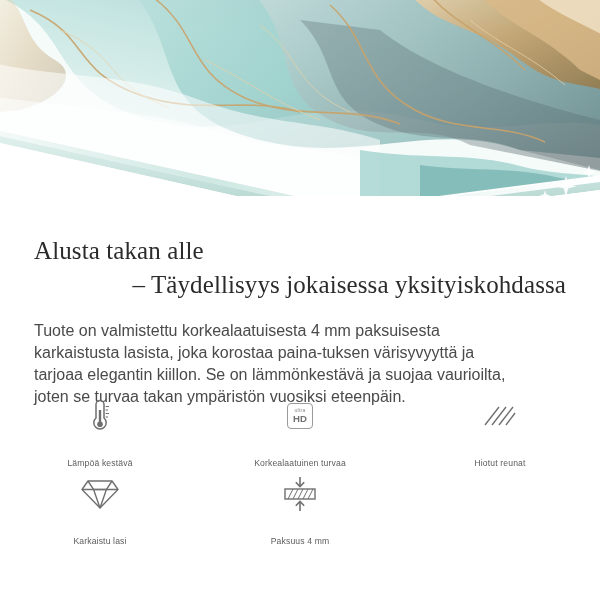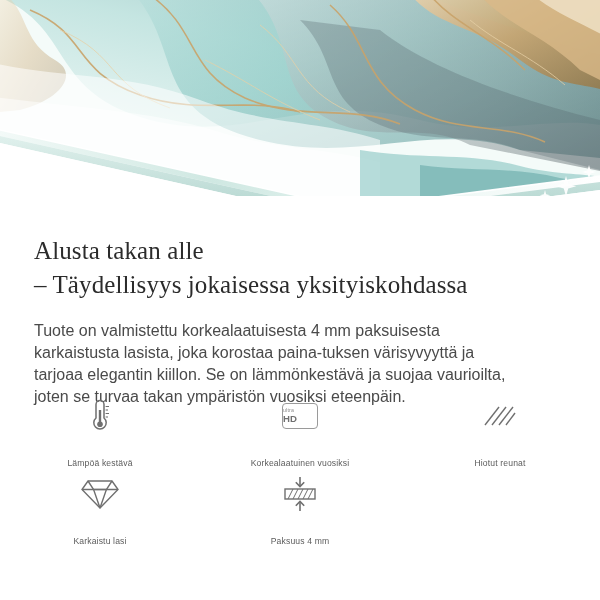--- a/index.html
+++ b/index.html
@@ -50,7 +50,7 @@
     color: #2b2b2b;
     letter-spacing: 0.1px;
   }
-  .headline .line2 { display: block; }
+  .headline .line2 { display: block; text-align: right; }
 
   .body-copy {
     margin: 0;

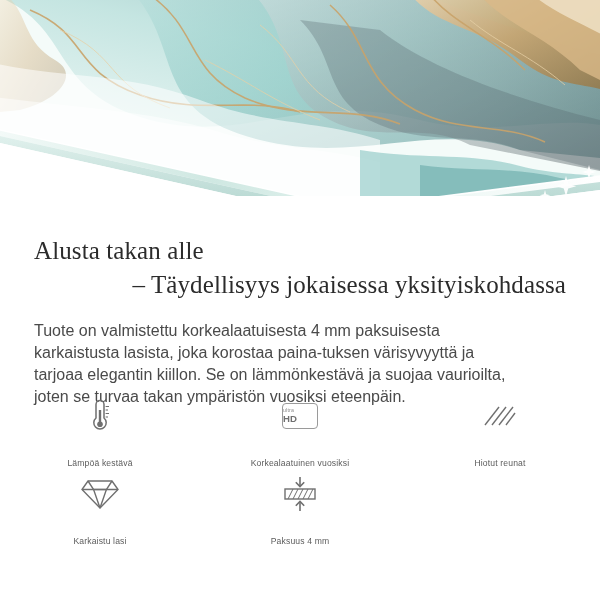--- a/index.html
+++ b/index.html
@@ -93,13 +93,13 @@
   }
 
   .ultrahd-box {
-    width: 36px;
+    width: 26px;
     height: 26px;
     border-radius: 4px;
     border: 1.4px solid #9a9a9a;
     display: flex;
     flex-direction: column;
-    align-items: flex-start;
+    align-items: center;
     justify-content: center;
     line-height: 1;
   }

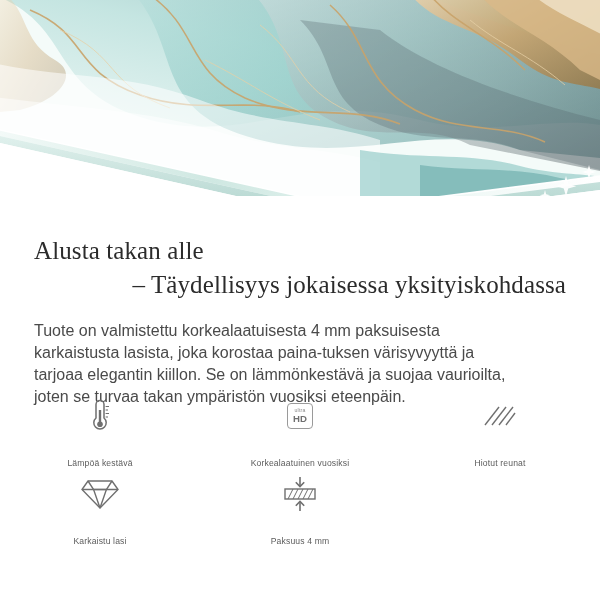--- a/index.html
+++ b/index.html
@@ -250,7 +250,7 @@
           <span class="big">HD</span>
         </span>
       </span>
-      <span class="caption">Korkealaatuinen vuosiksi</span>
+      <span class="caption">Korkealaatuinen turvaa</span>
     </div>
 
 

